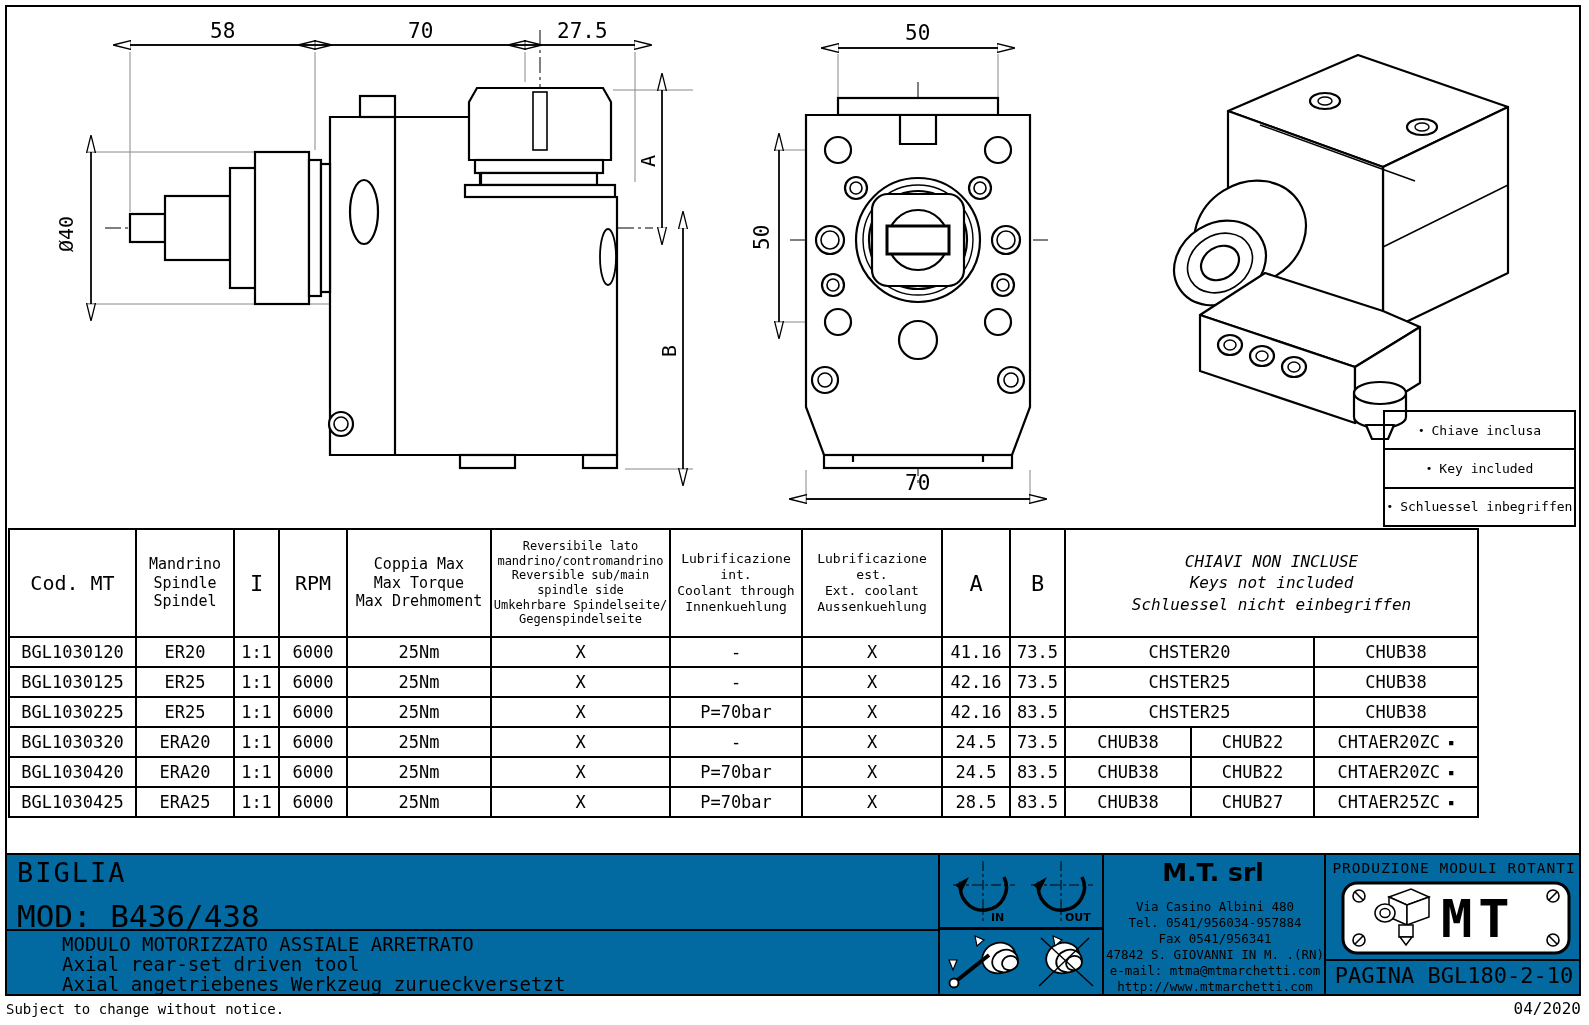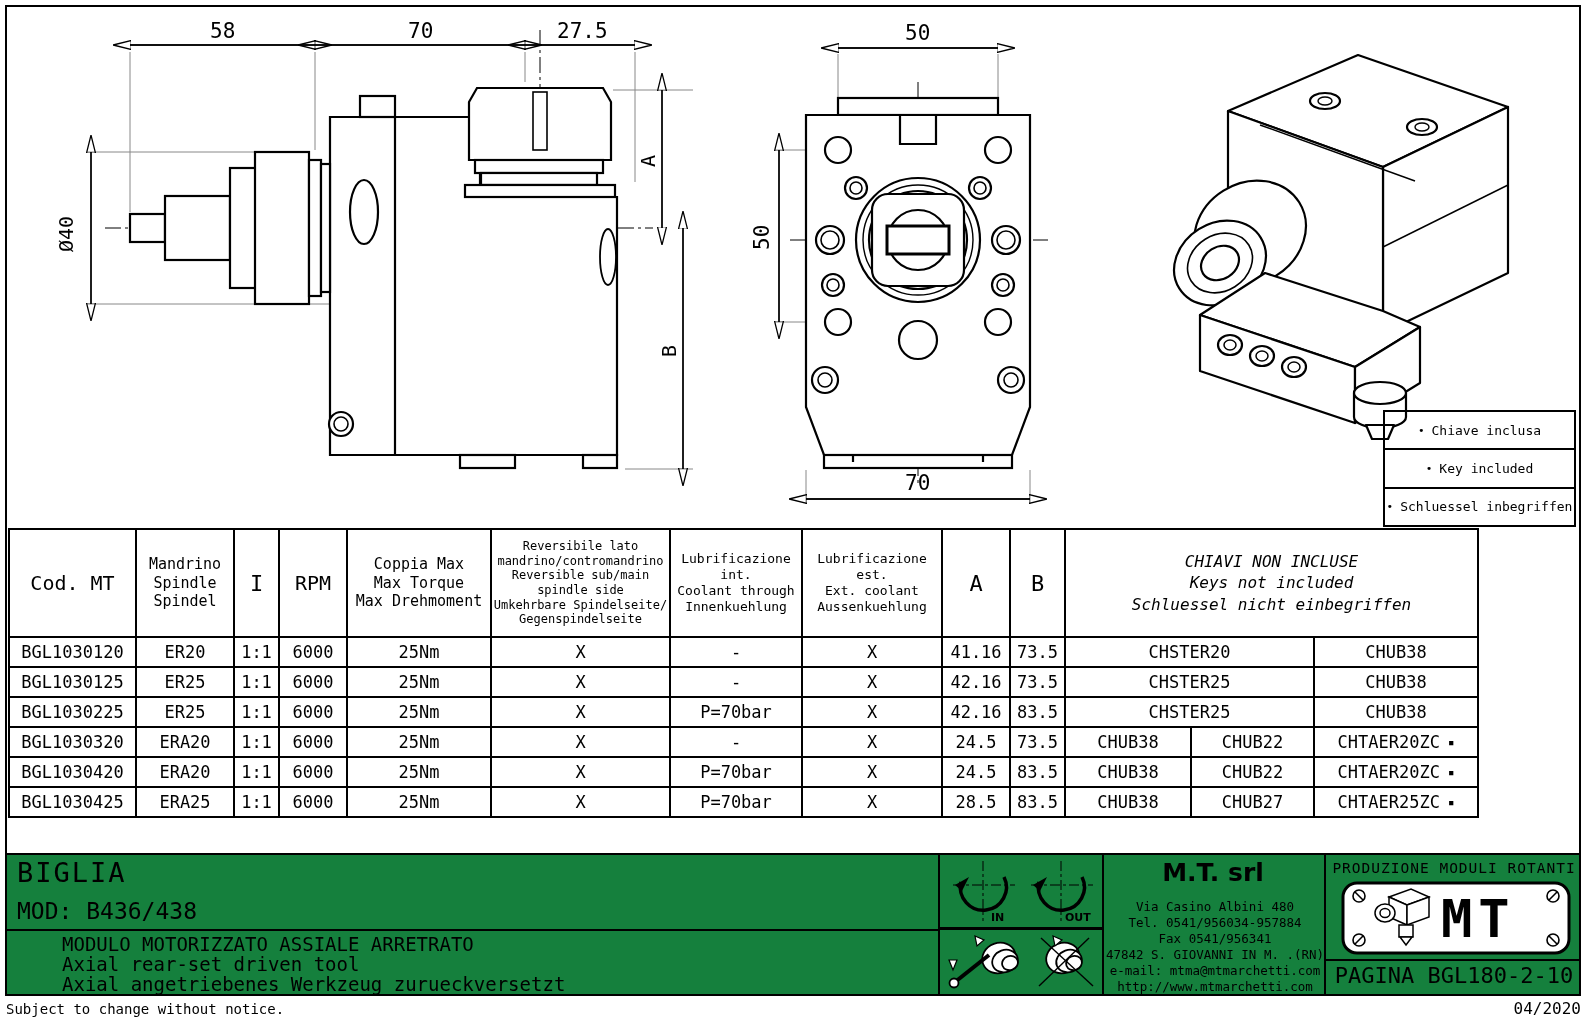--- a/index.html
+++ b/index.html
@@ -30,7 +30,7 @@
   .legend .lrow:last-child{border-bottom:none;}
   .legend .dot{font-size:11px;}
   
-  .tblock{position:absolute;left:5px;top:853px;width:1572px;height:139px;border:2.5px solid #000;background:#15803d;}
+  .tblock{position:absolute;left:5px;top:853px;width:1572px;height:139px;border:2.5px solid #000;background:#0369a1;}
   .vline{position:absolute;top:0;width:0;height:100%;border-left:2.5px solid #000;}
   .biglia{position:absolute;left:10px;top:2px;font-size:27px;letter-spacing:2px;}
   .mod{position:absolute;left:10px;top:43px;font-size:23px;}

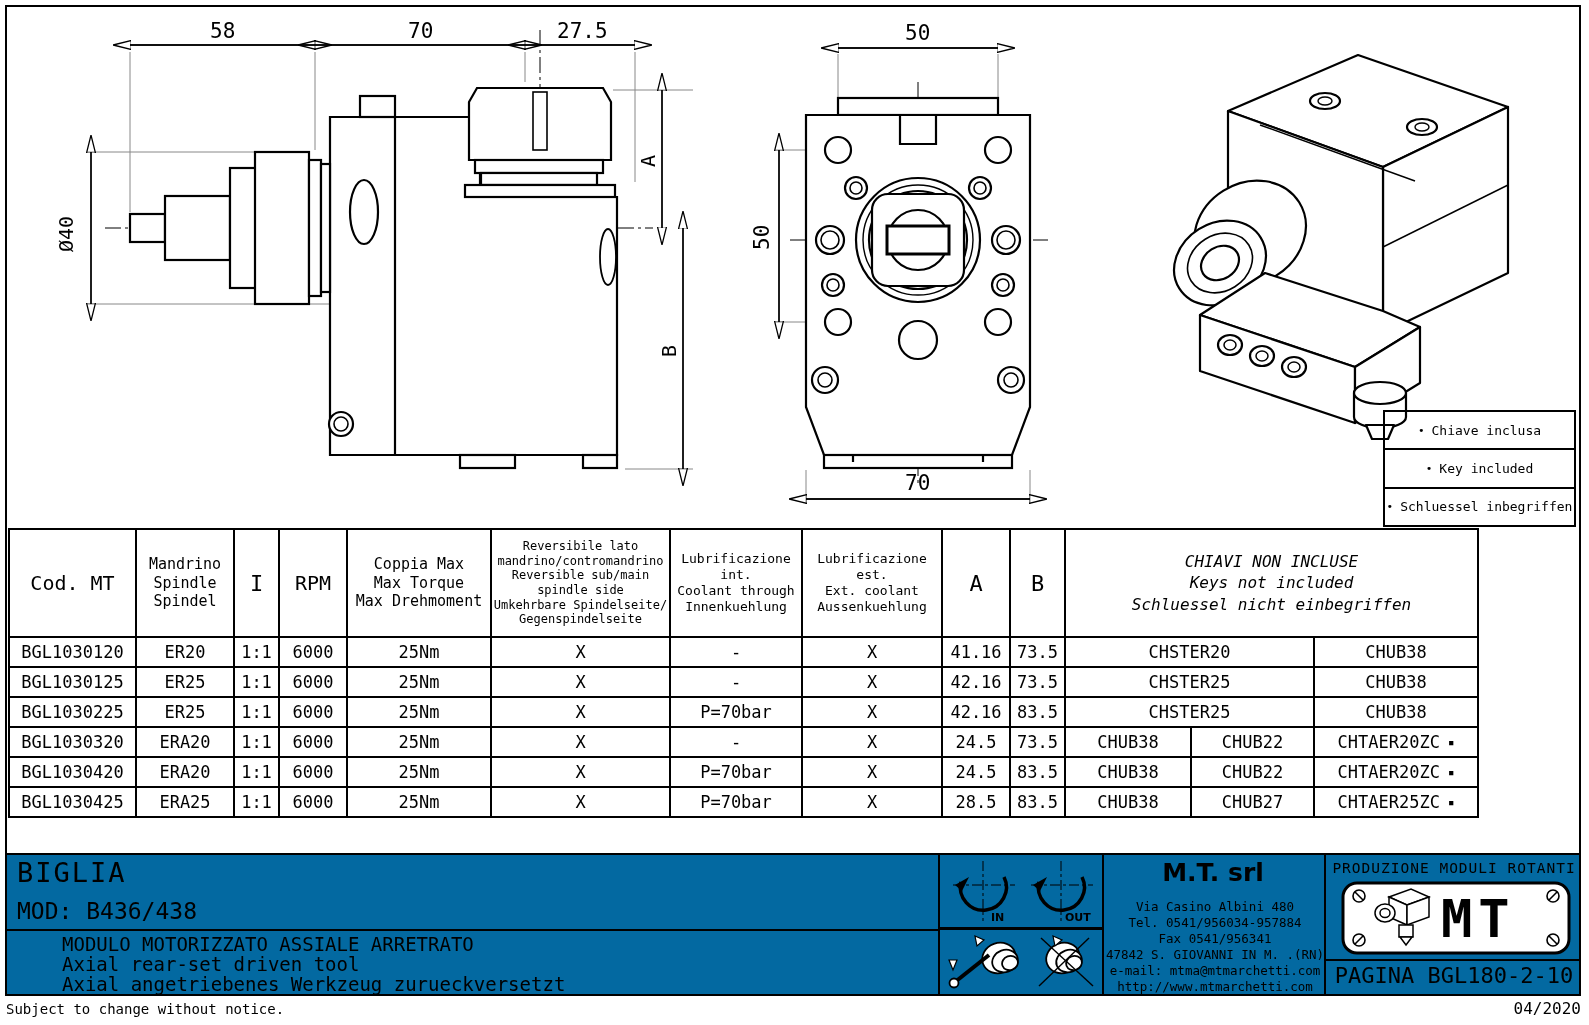--- a/index.html
+++ b/index.html
@@ -33,7 +33,7 @@
   .tblock{position:absolute;left:5px;top:853px;width:1572px;height:139px;border:2.5px solid #000;background:#0369a1;}
   .vline{position:absolute;top:0;width:0;height:100%;border-left:2.5px solid #000;}
   .biglia{position:absolute;left:10px;top:2px;font-size:27px;letter-spacing:2px;}
-  .mod{position:absolute;left:10px;top:43px;font-size:23px;}
+  .mod{position:absolute;left:10px;top:43px;font-size:31px;}
   .ldiv{position:absolute;left:0;top:74px;width:931px;border-top:2.5px solid #000;}
   .desc{position:absolute;left:8px;top:79px;font-size:19px;line-height:1.06;white-space:pre-line;margin-left:47px;}
   .mtname{position:absolute;left:1095px;top:3px;width:222px;text-align:center;

